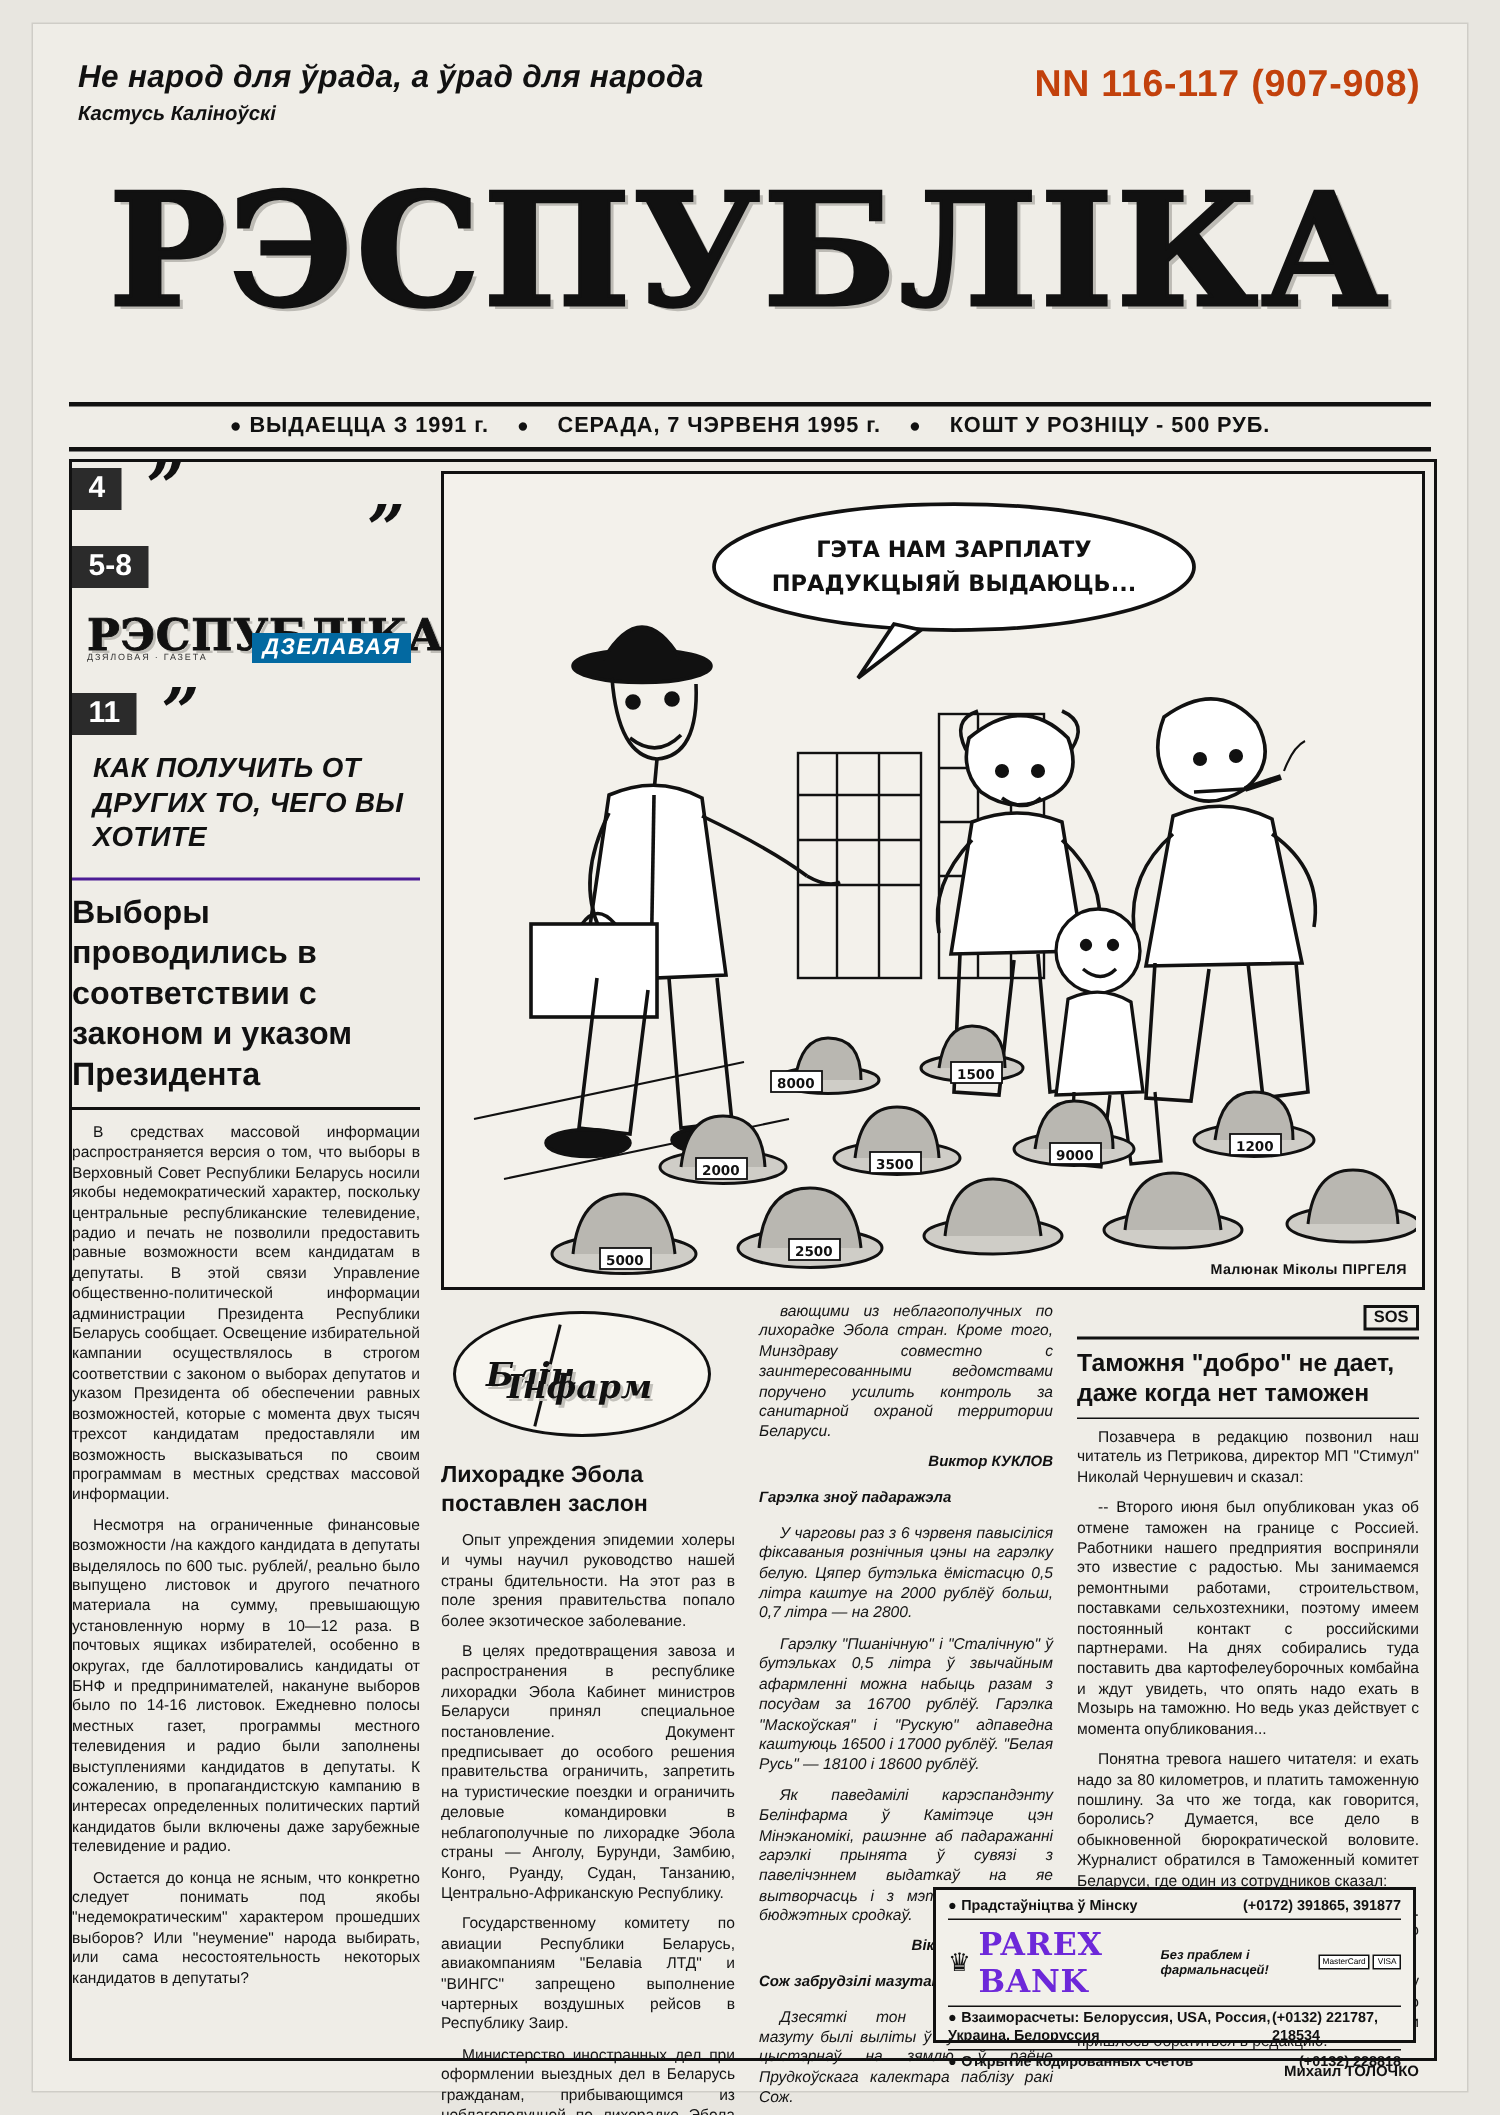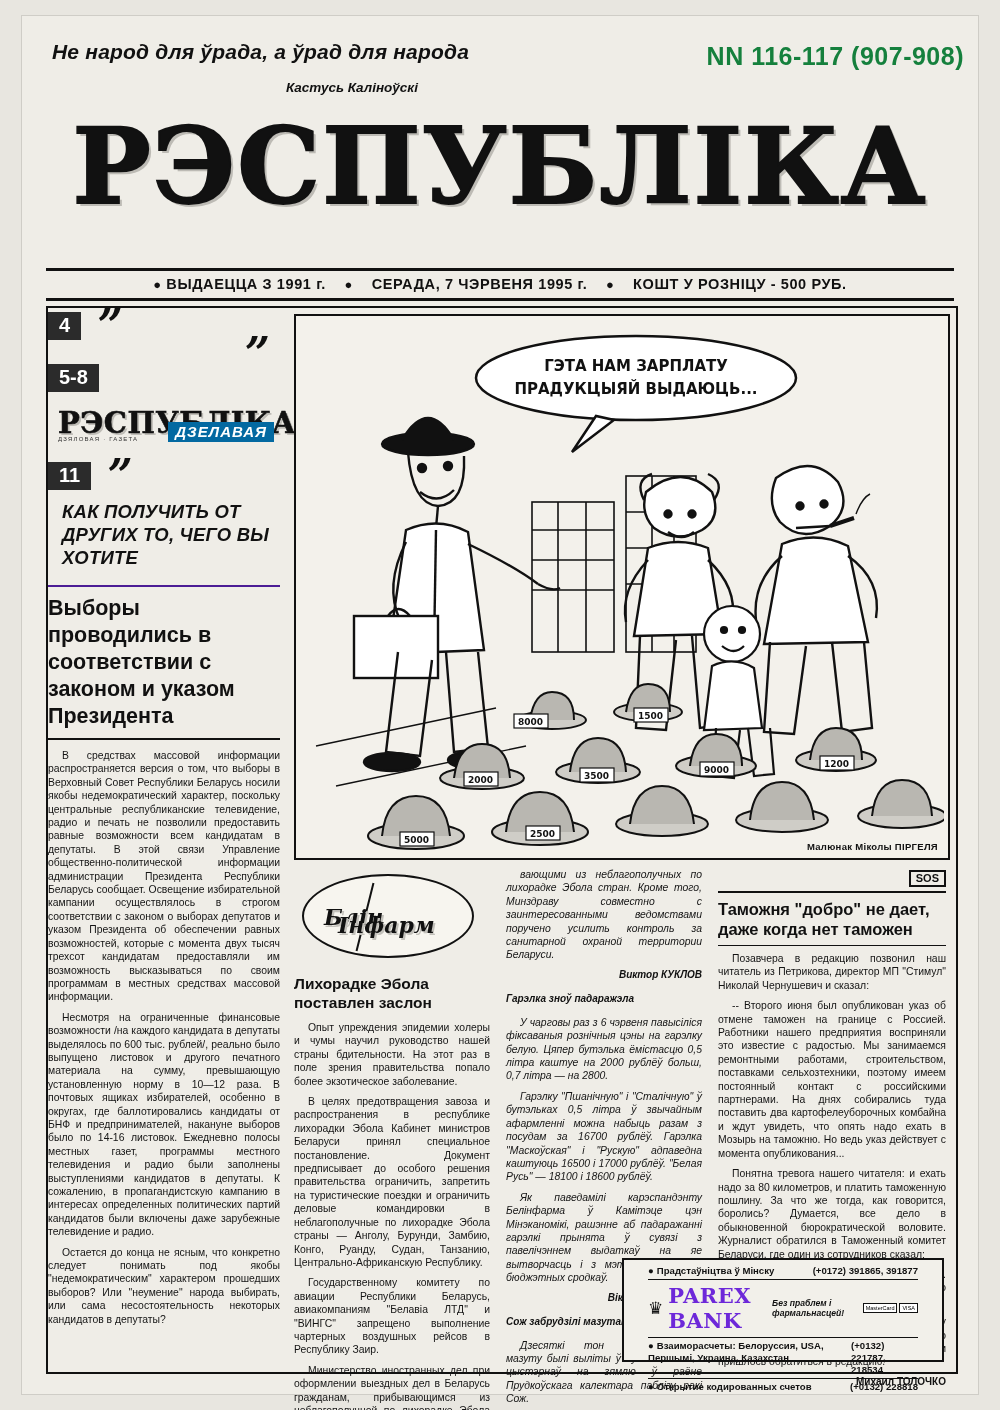--- a/index.html
+++ b/index.html
@@ -52,11 +52,11 @@
   }
   .issue-no {
     position: absolute;
-    right: 14px;
+    right: 31px;
     top: 26px;
     font-size: 25px;
     font-weight: bold;
-    color: #15803d;
+    color: #c2410c;
     letter-spacing: 0.5px;
   }
 

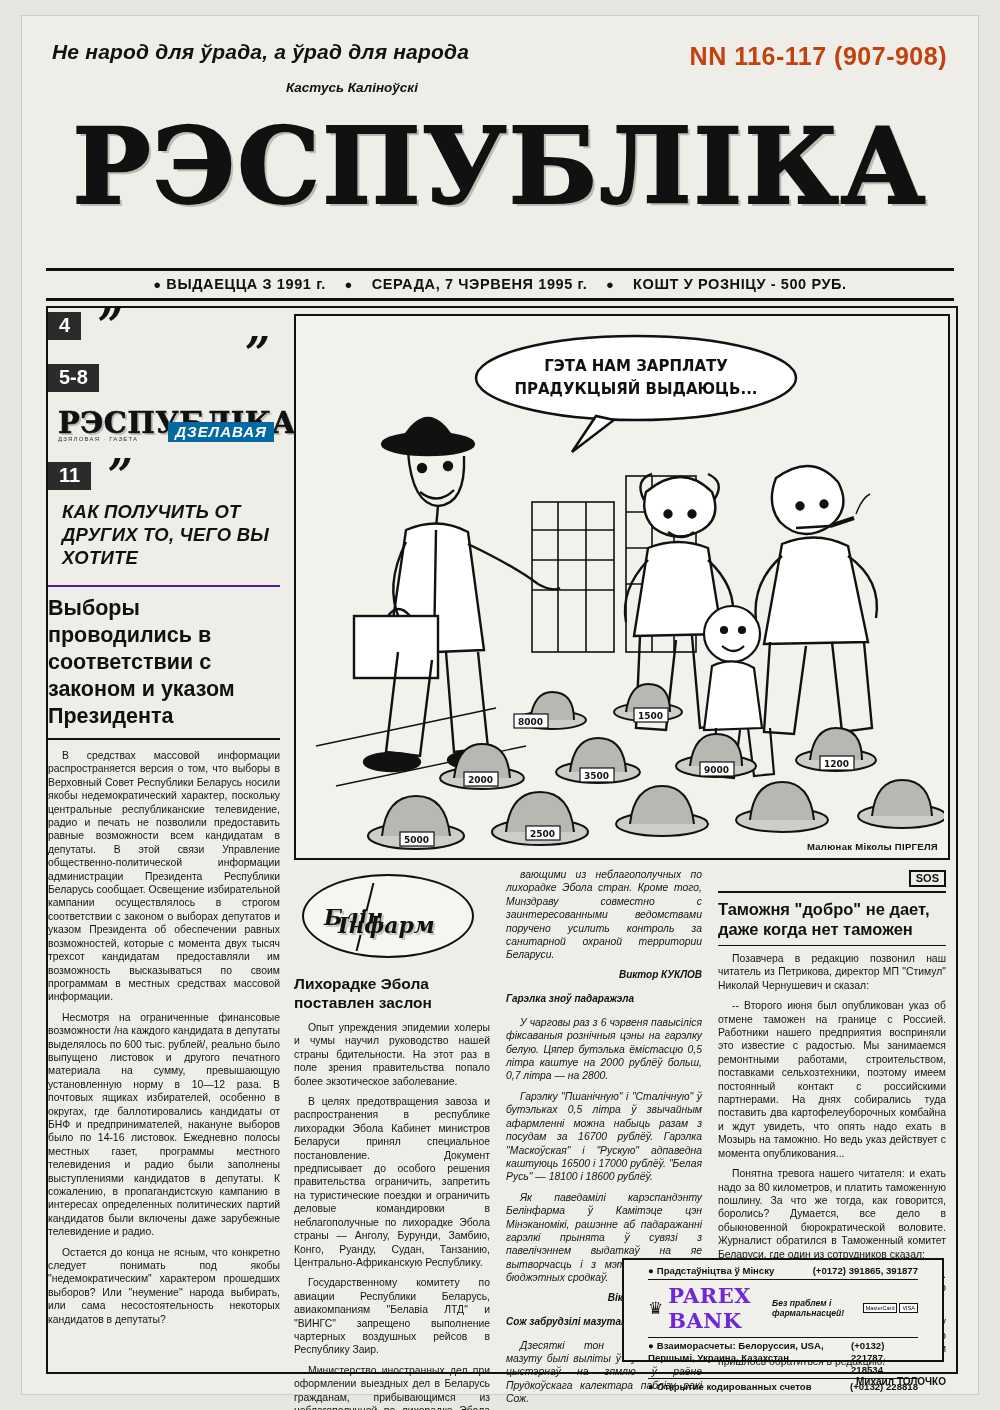--- a/index.html
+++ b/index.html
@@ -46,8 +46,7 @@
     font-weight: bold;
     font-style: italic;
     color: #111;
-    text-align: center;
-    margin-top: 16px;
+    margin-top: 4px;
     padding-right: 40px;
   }
   .issue-no {

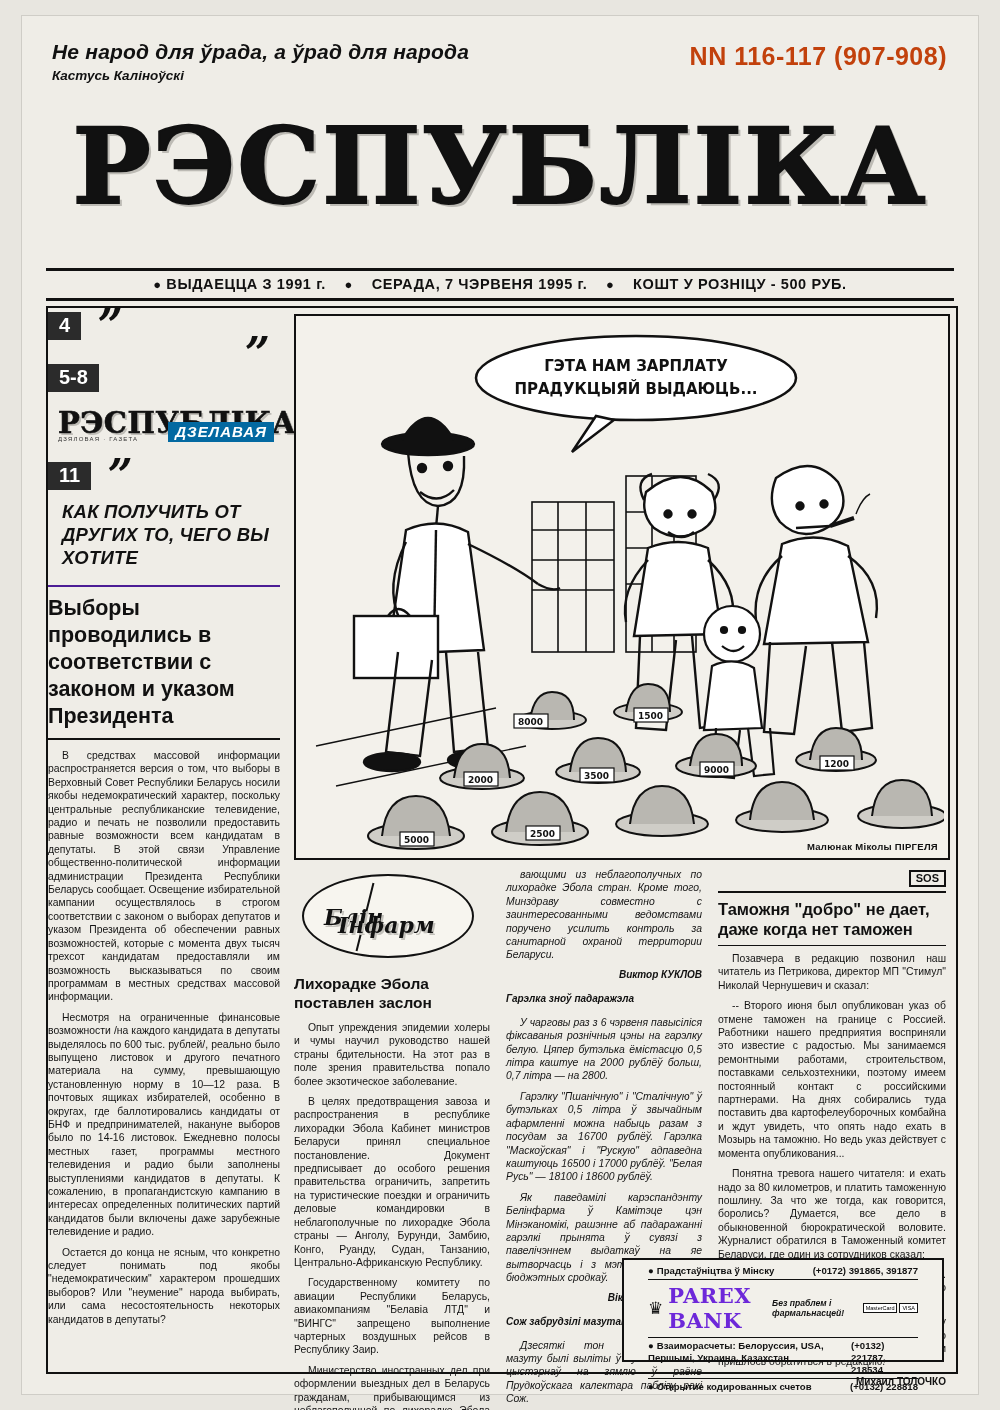--- a/index.html
+++ b/index.html
@@ -334,7 +334,7 @@
     height: 104px;
     border: 2px solid #111;
     background: #f2f0ea;
-    padding: 5px 24px;
+    padding: 5px 8px;
     box-sizing: border-box;
   }
   .bankad .row {

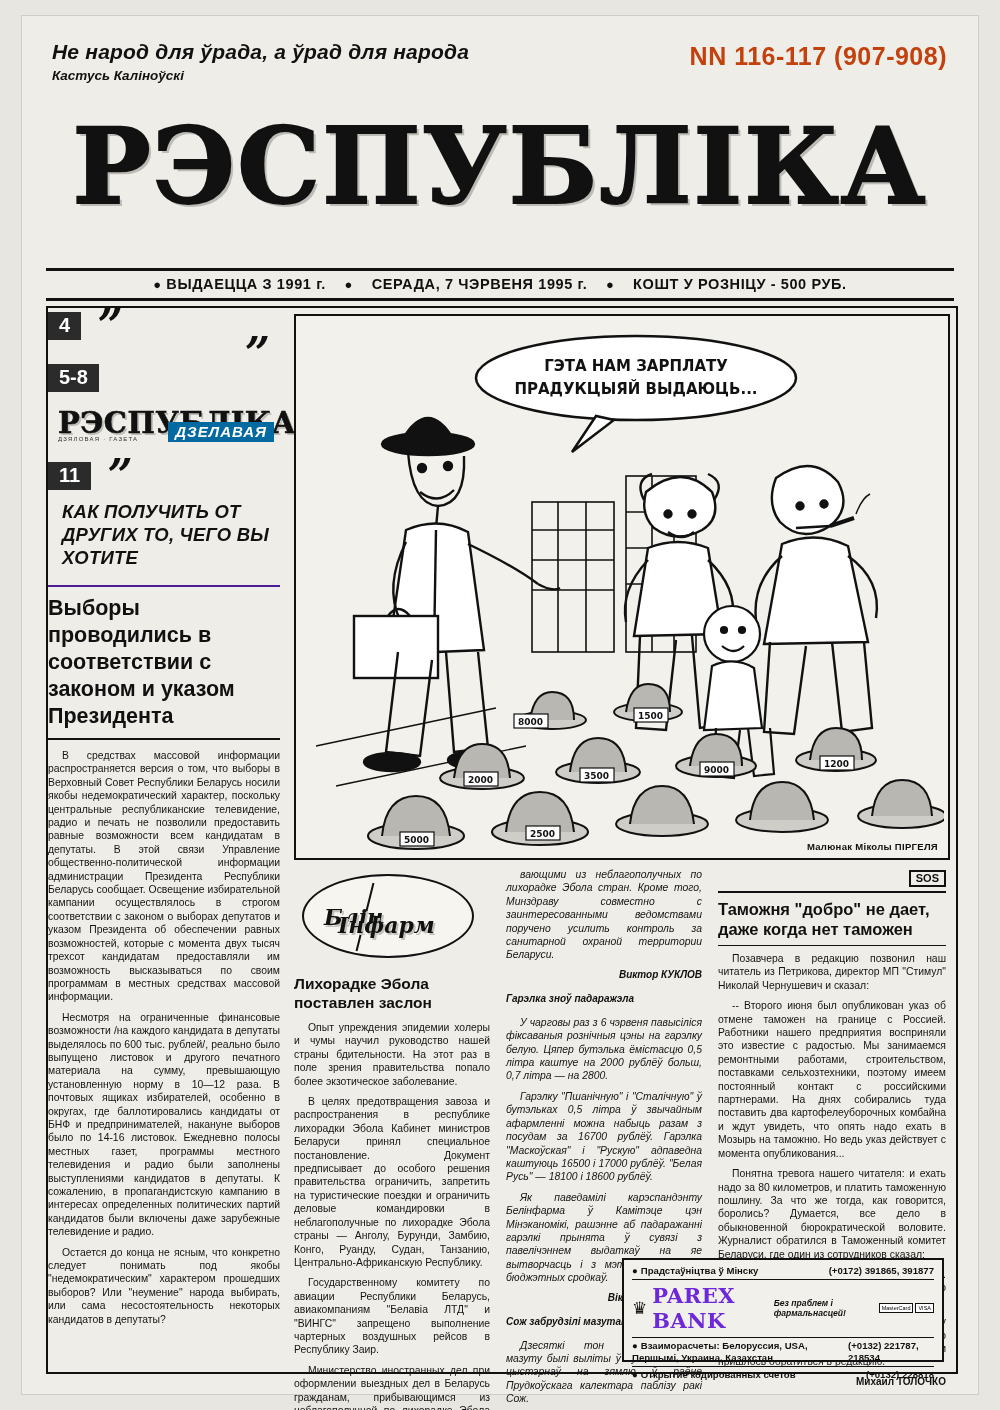--- a/index.html
+++ b/index.html
@@ -678,7 +678,7 @@
       </div>
       <div class="divline"></div>
       <div class="row">
-        <div style="max-width:216px;"><span class="bullet">●</span><span>Взаиморасчеты: Белоруссия, USA, Першымі, Украина, Казахстан</span></div>
+        <div style="max-width:216px;"><span class="bullet">●</span><span>Взаиморасчеты: Белоруссия, USA, Россия, Украина, Белоруссия</span></div>
         <div>(+0132) 221787, 218534</div>
       </div>
       <div class="divline"></div>

